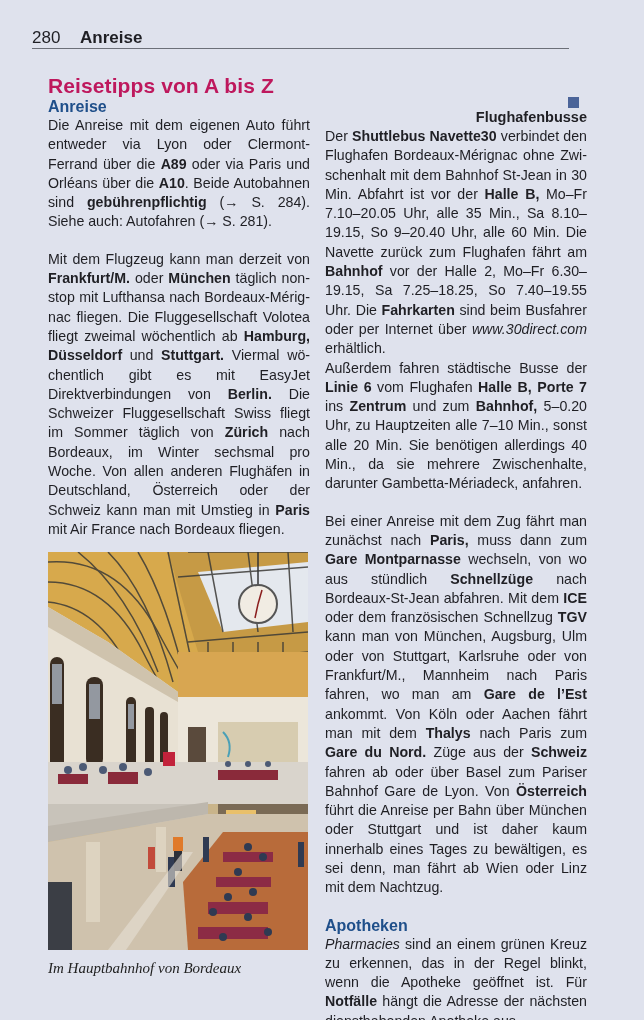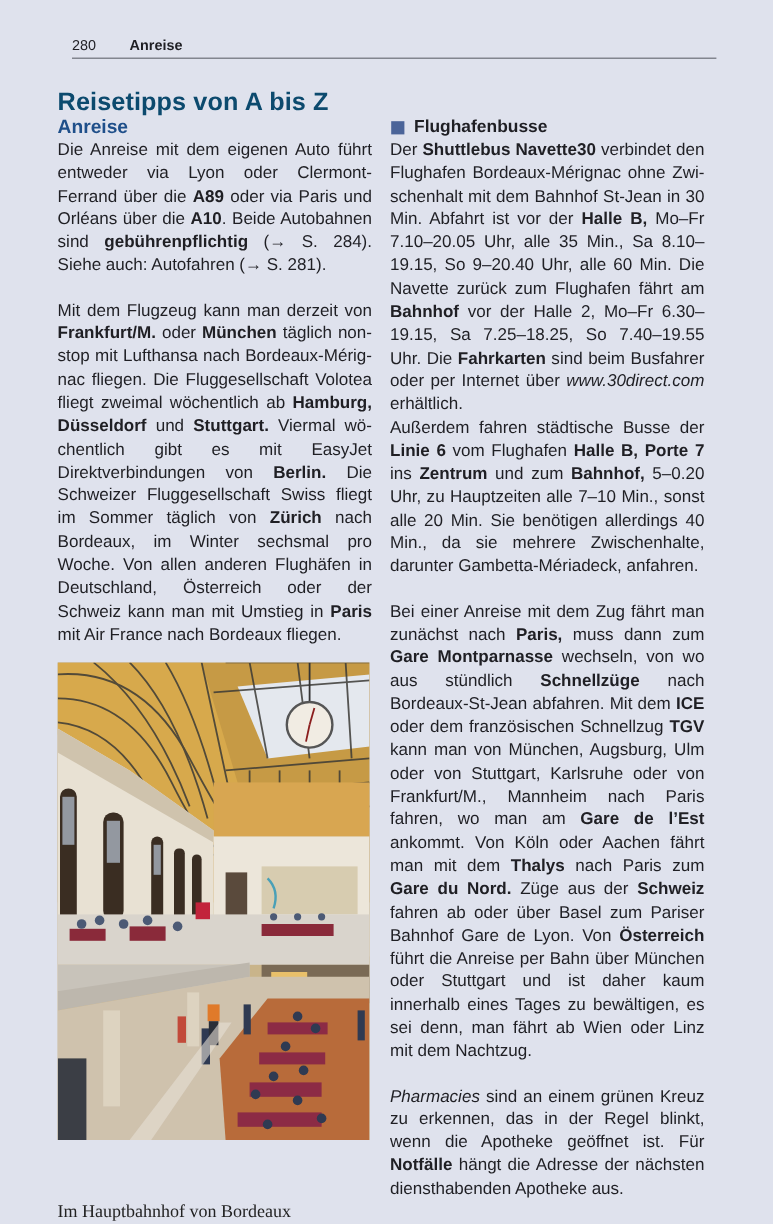--- a/index.html
+++ b/index.html
@@ -11,10 +11,10 @@
       position: relative;
     }
     .page-header {
-      position: absolute; left: 60px; top: 28px; width: 537px;
+      position: absolute; left: 32px; top: 28px; width: 537px;
       border-bottom: 1.5px solid #6c6f78;
       height: 20px;
-      font-size: 12px; line-height: 20px;
+      font-size: 17px; line-height: 20px;
     }
     .page-number { display: inline-block; width: 48px; font-weight: normal; }
     .running-head { font-weight: bold; }

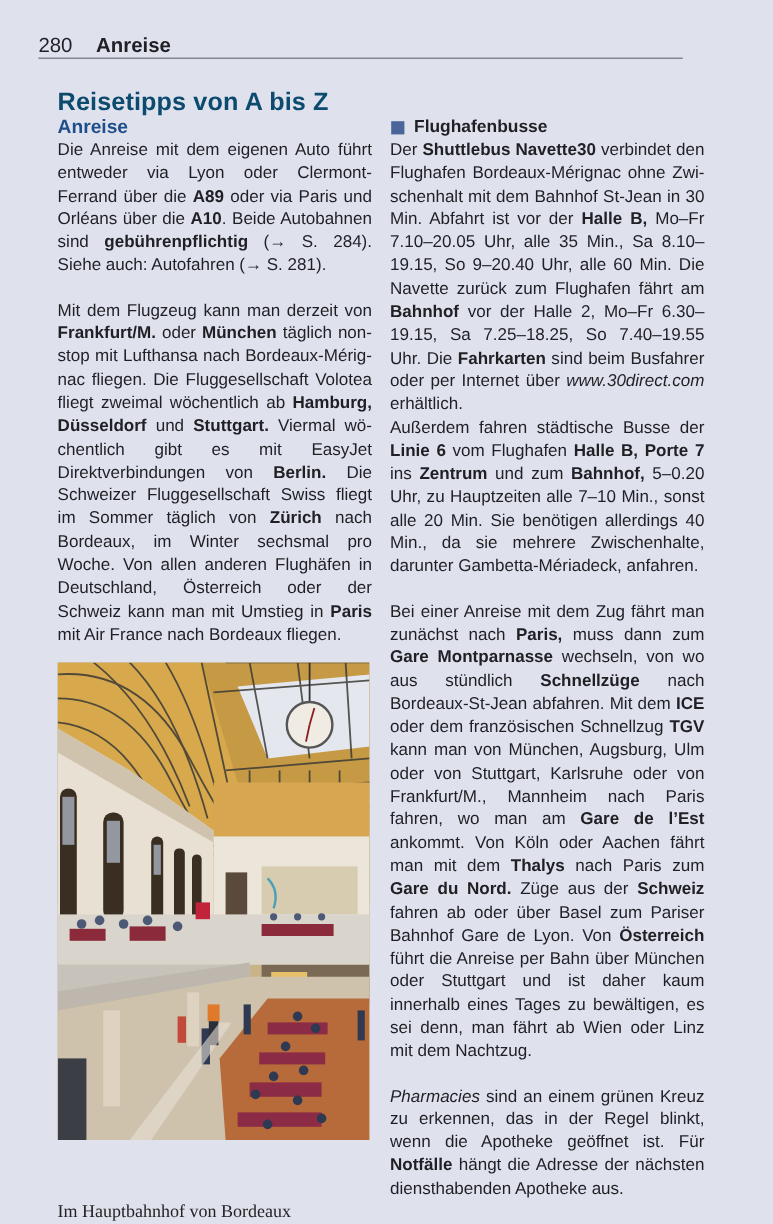--- a/index.html
+++ b/index.html
@@ -20,7 +20,7 @@
     .running-head { font-weight: bold; }
     .page-title {
       position: absolute; left: 48px; top: 60px;
-      font-size: 21px; font-weight: bold; color: #0c4a6e;
+      font-size: 21px; font-weight: bold; color: #be185d;
       letter-spacing: 0.1px;
     }
     .col {

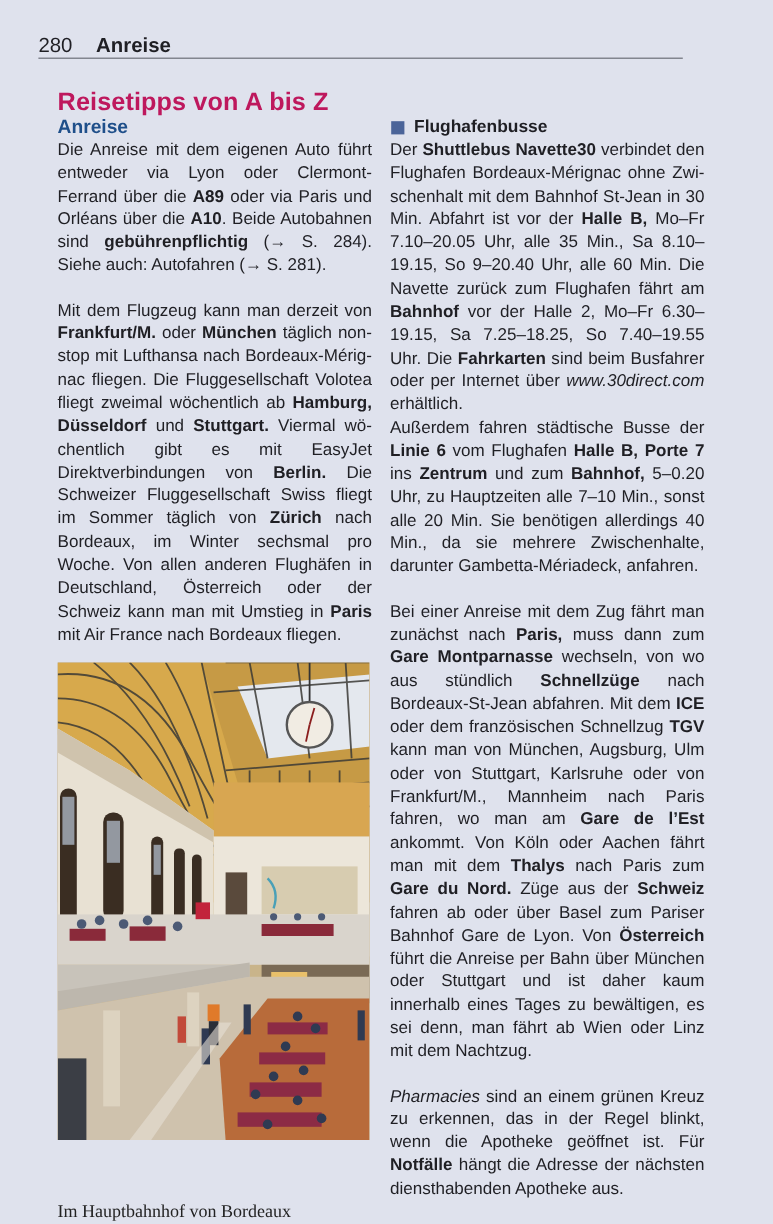--- a/index.html
+++ b/index.html
@@ -35,7 +35,7 @@
     }
     .sub-head {
       font-weight: bold; font-size: 14.5px; line-height: 19px;
-      display: flex; align-items: center; margin: 0;
+      display: flex; align-items: flex-end; margin: 0; flex-direction: column;
     }
     .square-bullet {
       display: inline-block; width: 11px; height: 11px;

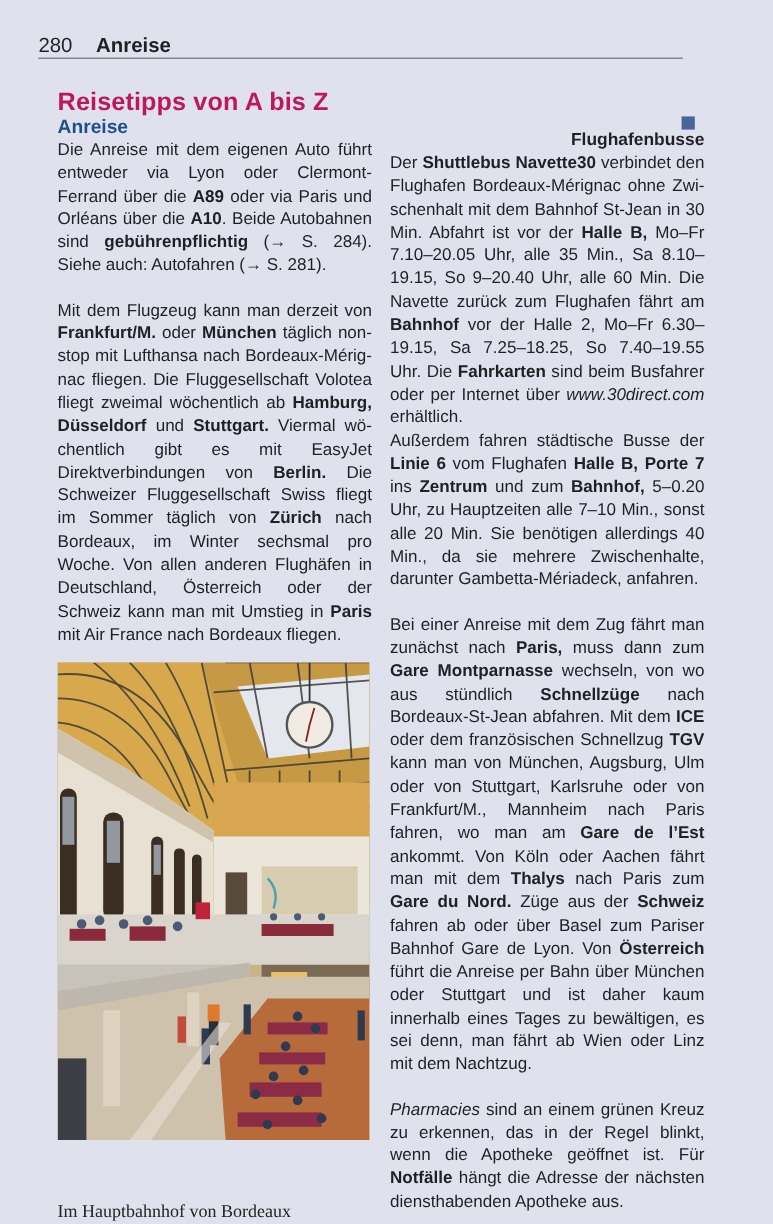--- a/index.html
+++ b/index.html
@@ -198,6 +198,7 @@
   <div class="gap"></div>
   <p class="para">Bei einer Anreise mit dem Zug fährt man zunächst nach <b>Paris,</b> muss dann zum <b>Gare Montparnasse</b> wechseln, von wo aus stündlich <b>Schnellzüge</b> nach Bordeaux-St-Jean abfahren. Mit dem <b>ICE</b> oder dem französischen Schnellzug <b>TGV</b> kann man von München, Augsburg, Ulm oder von Stuttgart, Karlsruhe oder von Frankfurt/M., Mannheim nach Paris fahren, wo man am <b>Gare de l’Est</b> ankommt. Von Köln oder Aa­chen fährt man mit dem <b>Thalys</b> nach Paris zum <b>Gare du Nord.</b> Züge aus der <b>Schweiz</b> fahren ab oder über Basel zum Pariser Bahn­hof Gare de Lyon. Von <b>Österreich</b> führt die Anreise per Bahn über München oder Stuttgart und ist daher kaum innerhalb ei­nes Tages zu bewältigen, es sei denn, man fährt ab Wien oder Linz mit dem Nachtzug.</p>
   <div class="gap"></div>
+  <h2 class="section-head">Apotheken</h2>
   <p class="para"><i>Pharmacies</i> sind an einem grünen Kreuz zu erkennen, das in der Regel blinkt, wenn die Apotheke geöffnet ist. Für <b>Notfälle</b> hängt die Adresse der nächsten diensthabenden Apotheke aus.</p>
 </div>
 

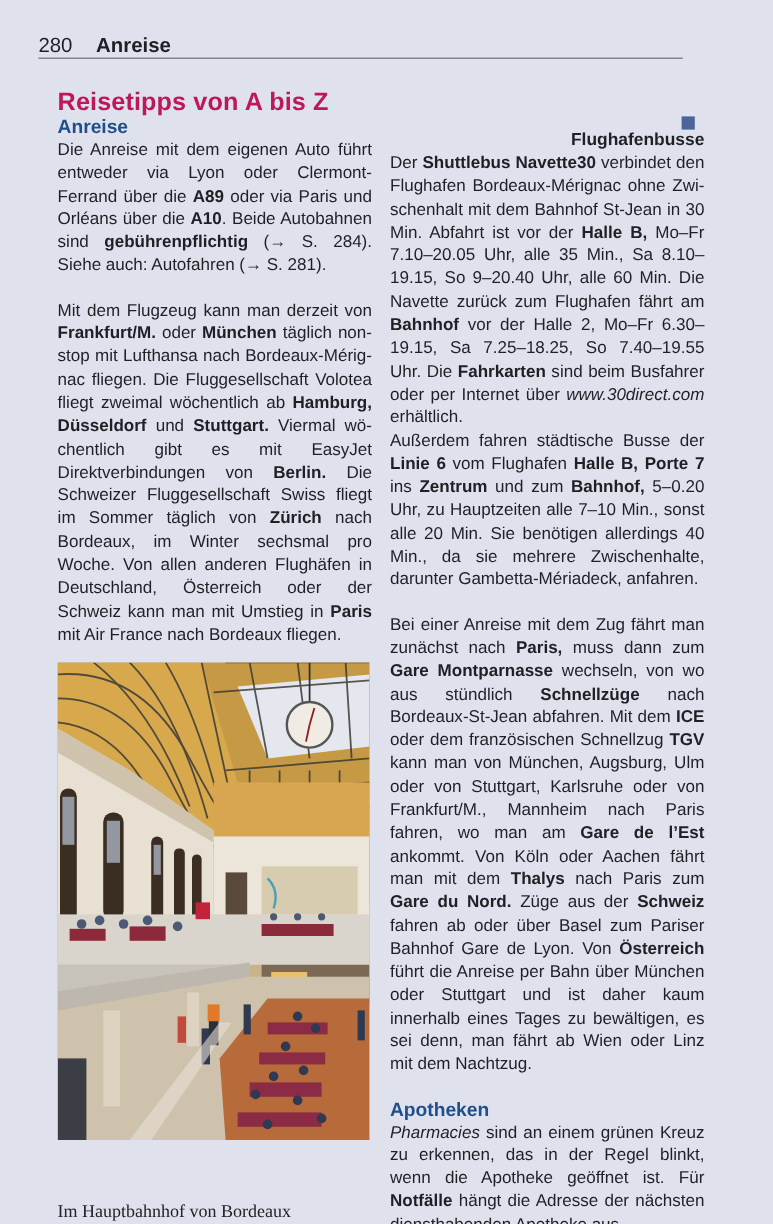--- a/index.html
+++ b/index.html
@@ -52,9 +52,9 @@
     }
     .photo svg { display: block; }
     .caption {
-      position: absolute; left: 48px; top: 1002px;
+      position: absolute; left: 48px; top: 960px;
       font-family: "Liberation Serif", "DejaVu Serif", serif;
-      font-size: 15px; color: #222;
+      font-style: italic; font-size: 15px; color: #222;
     }
   </style>
 </head>

